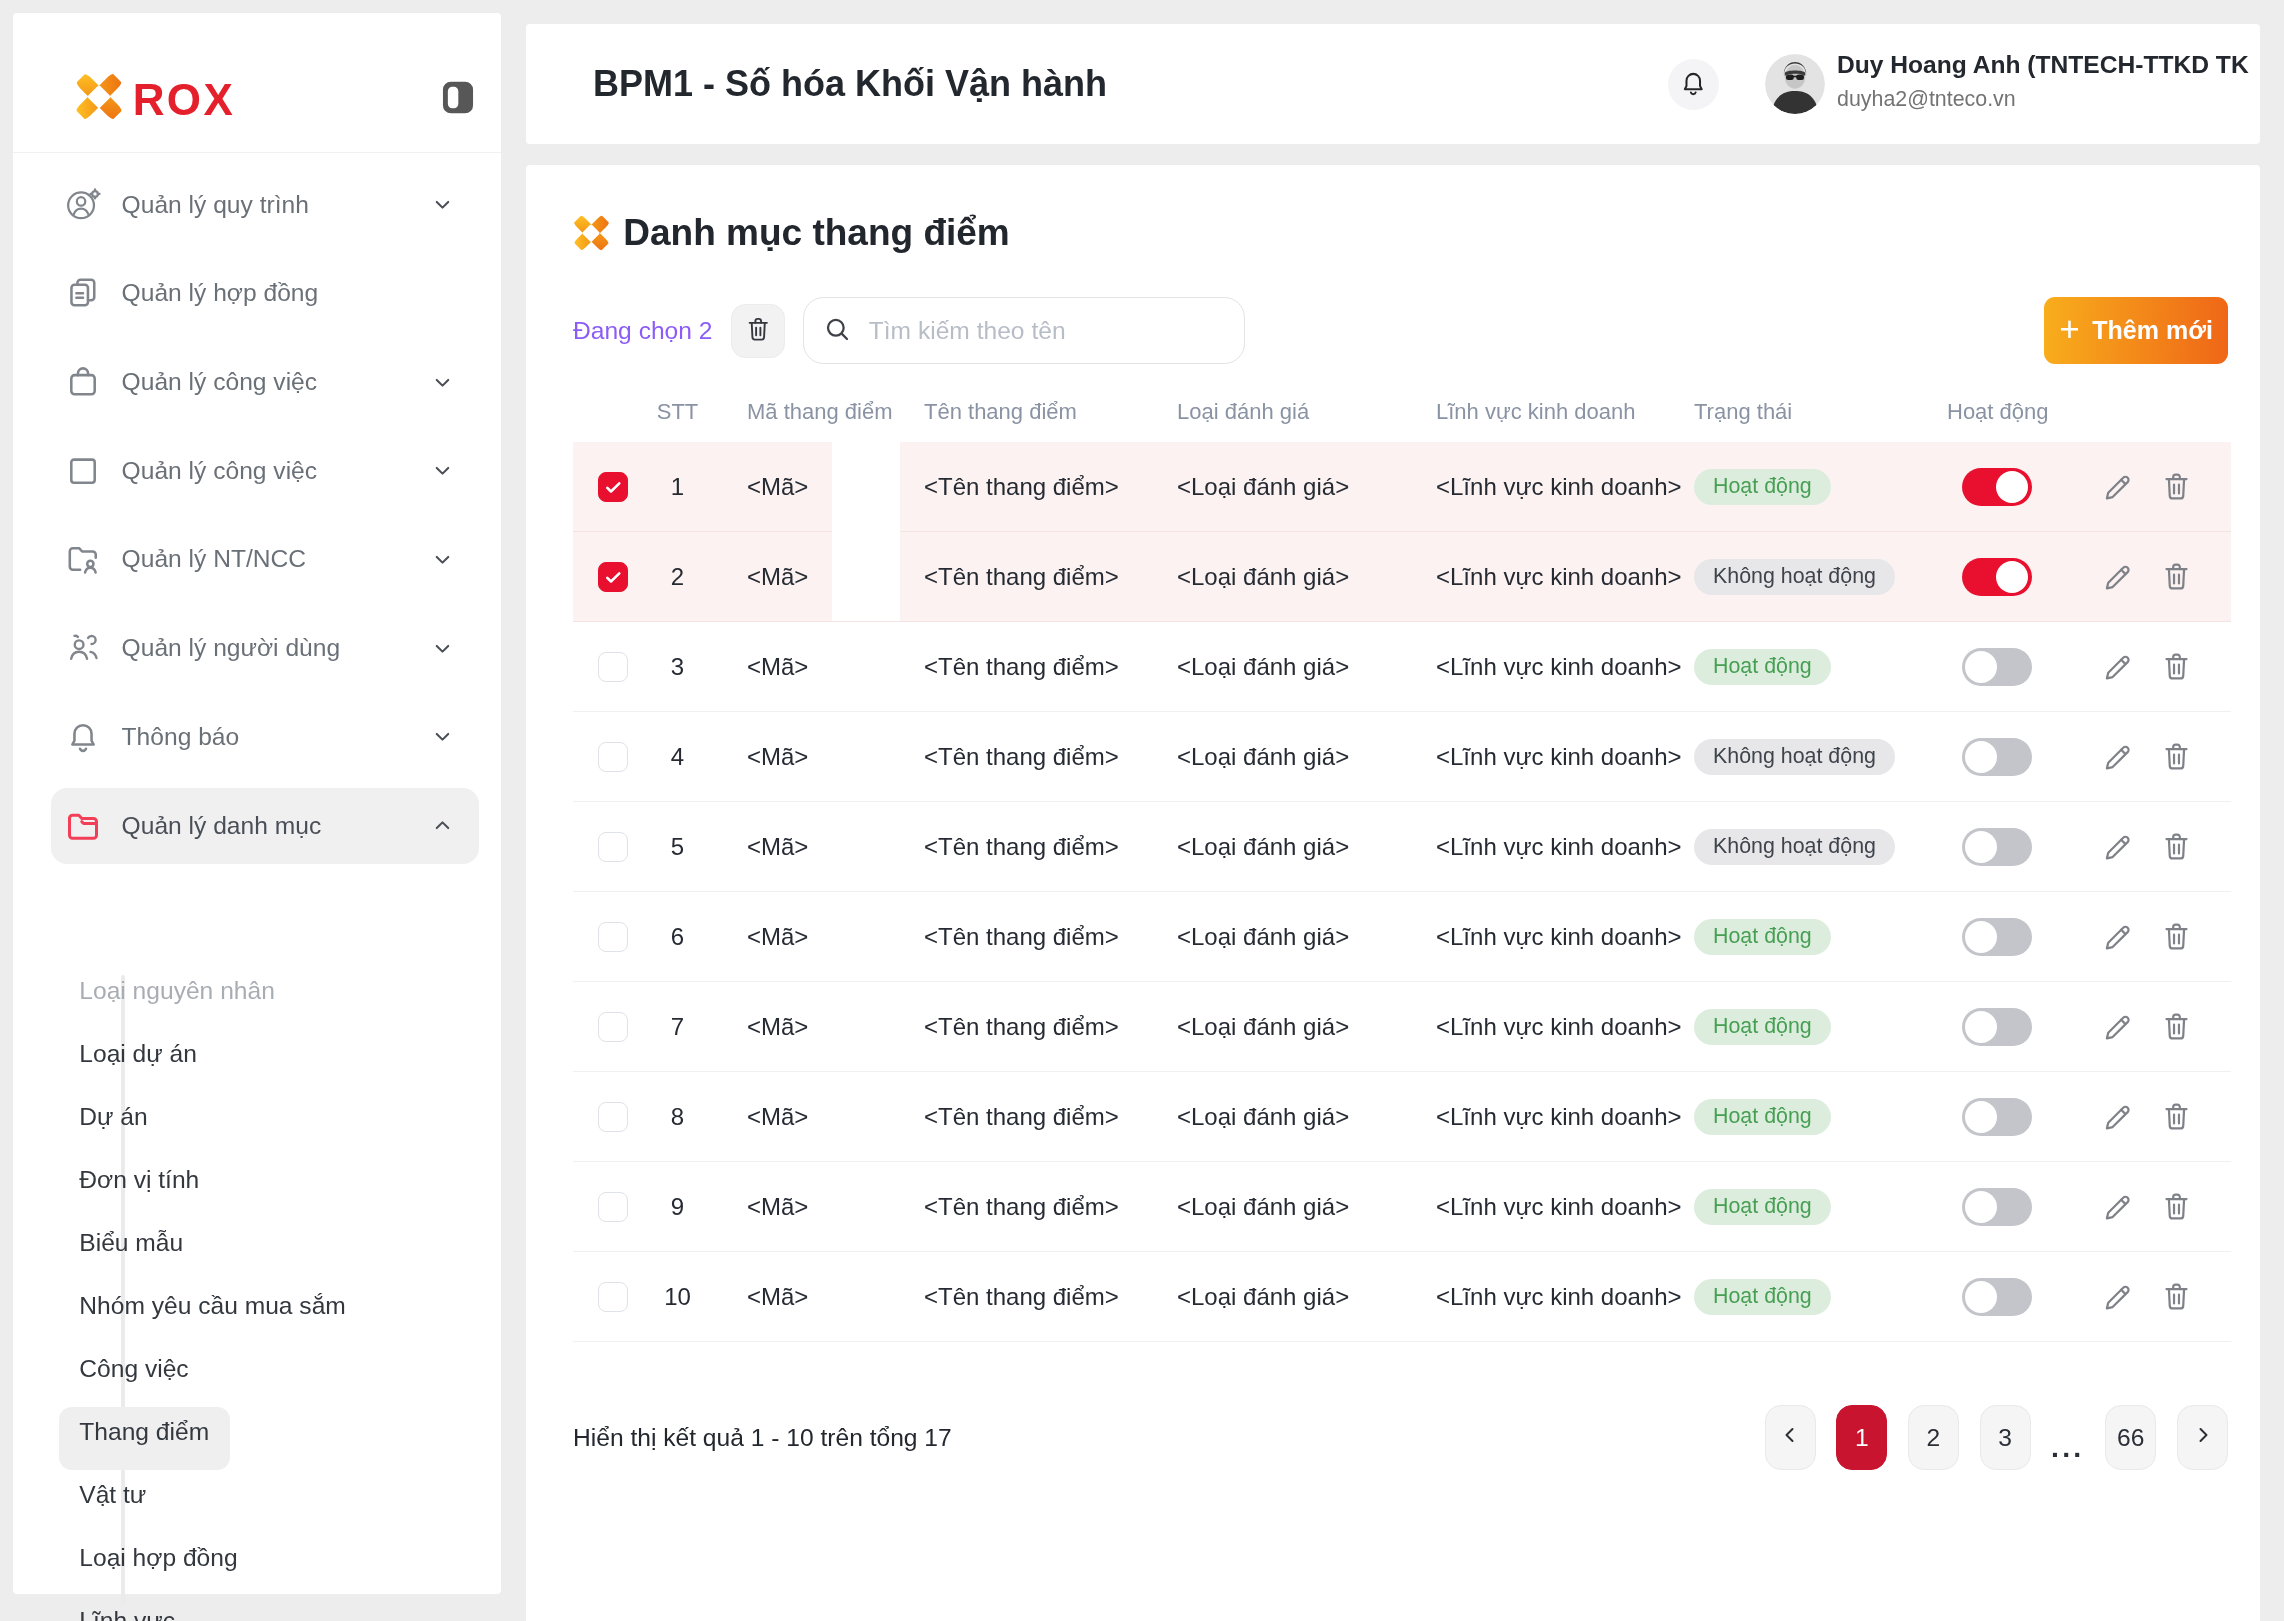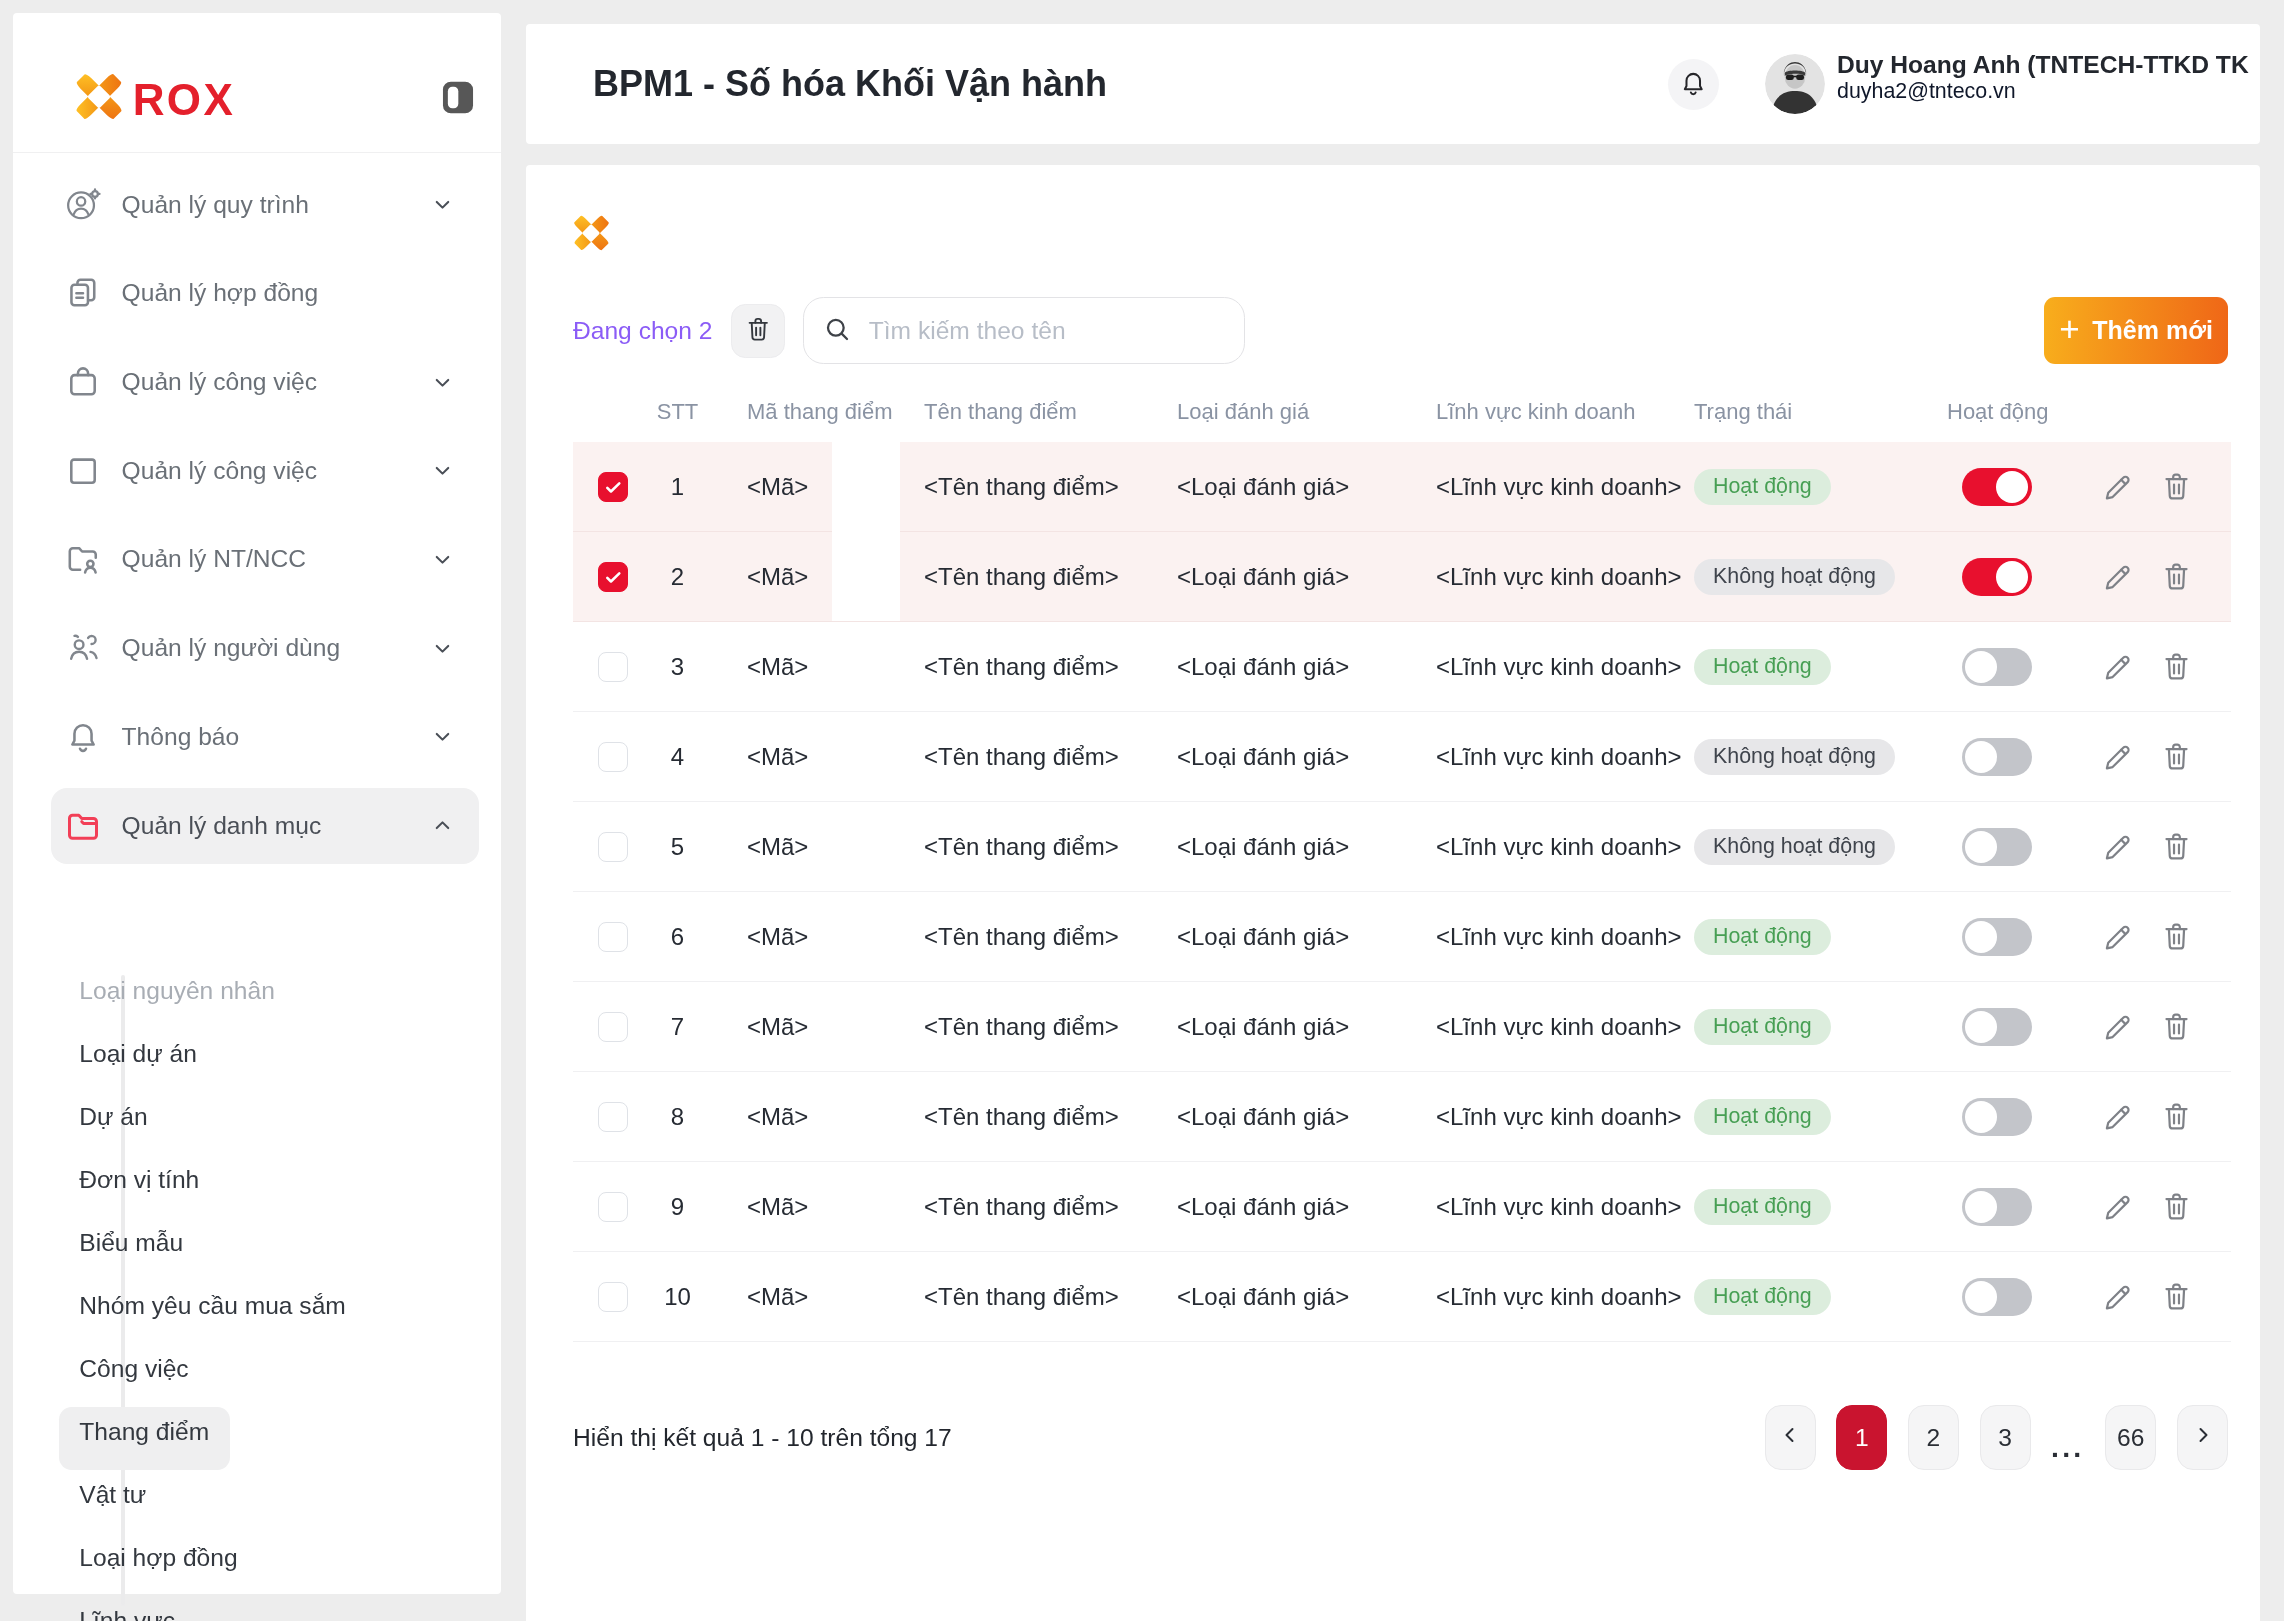--- a/index.html
+++ b/index.html
@@ -52,7 +52,7 @@
   .avatar{position:absolute;left:1239px;top:30px;width:60px;height:60px;border-radius:50%;overflow:hidden;cursor:pointer;}
   .user-block{position:absolute;left:1311px;top:27px;width:420px;}
   .user-name{font-size:24.6px;font-weight:bold;color:#23272E;white-space:nowrap;overflow:hidden;max-width:412px;}
-  .user-email{font-size:21.4px;color:#0f172a;}
+  .user-email{font-size:21.4px;color:#737373;margin-top:8px;}
 
   
   .main-card{left:526px;top:165px;width:1734px;height:1473px;}

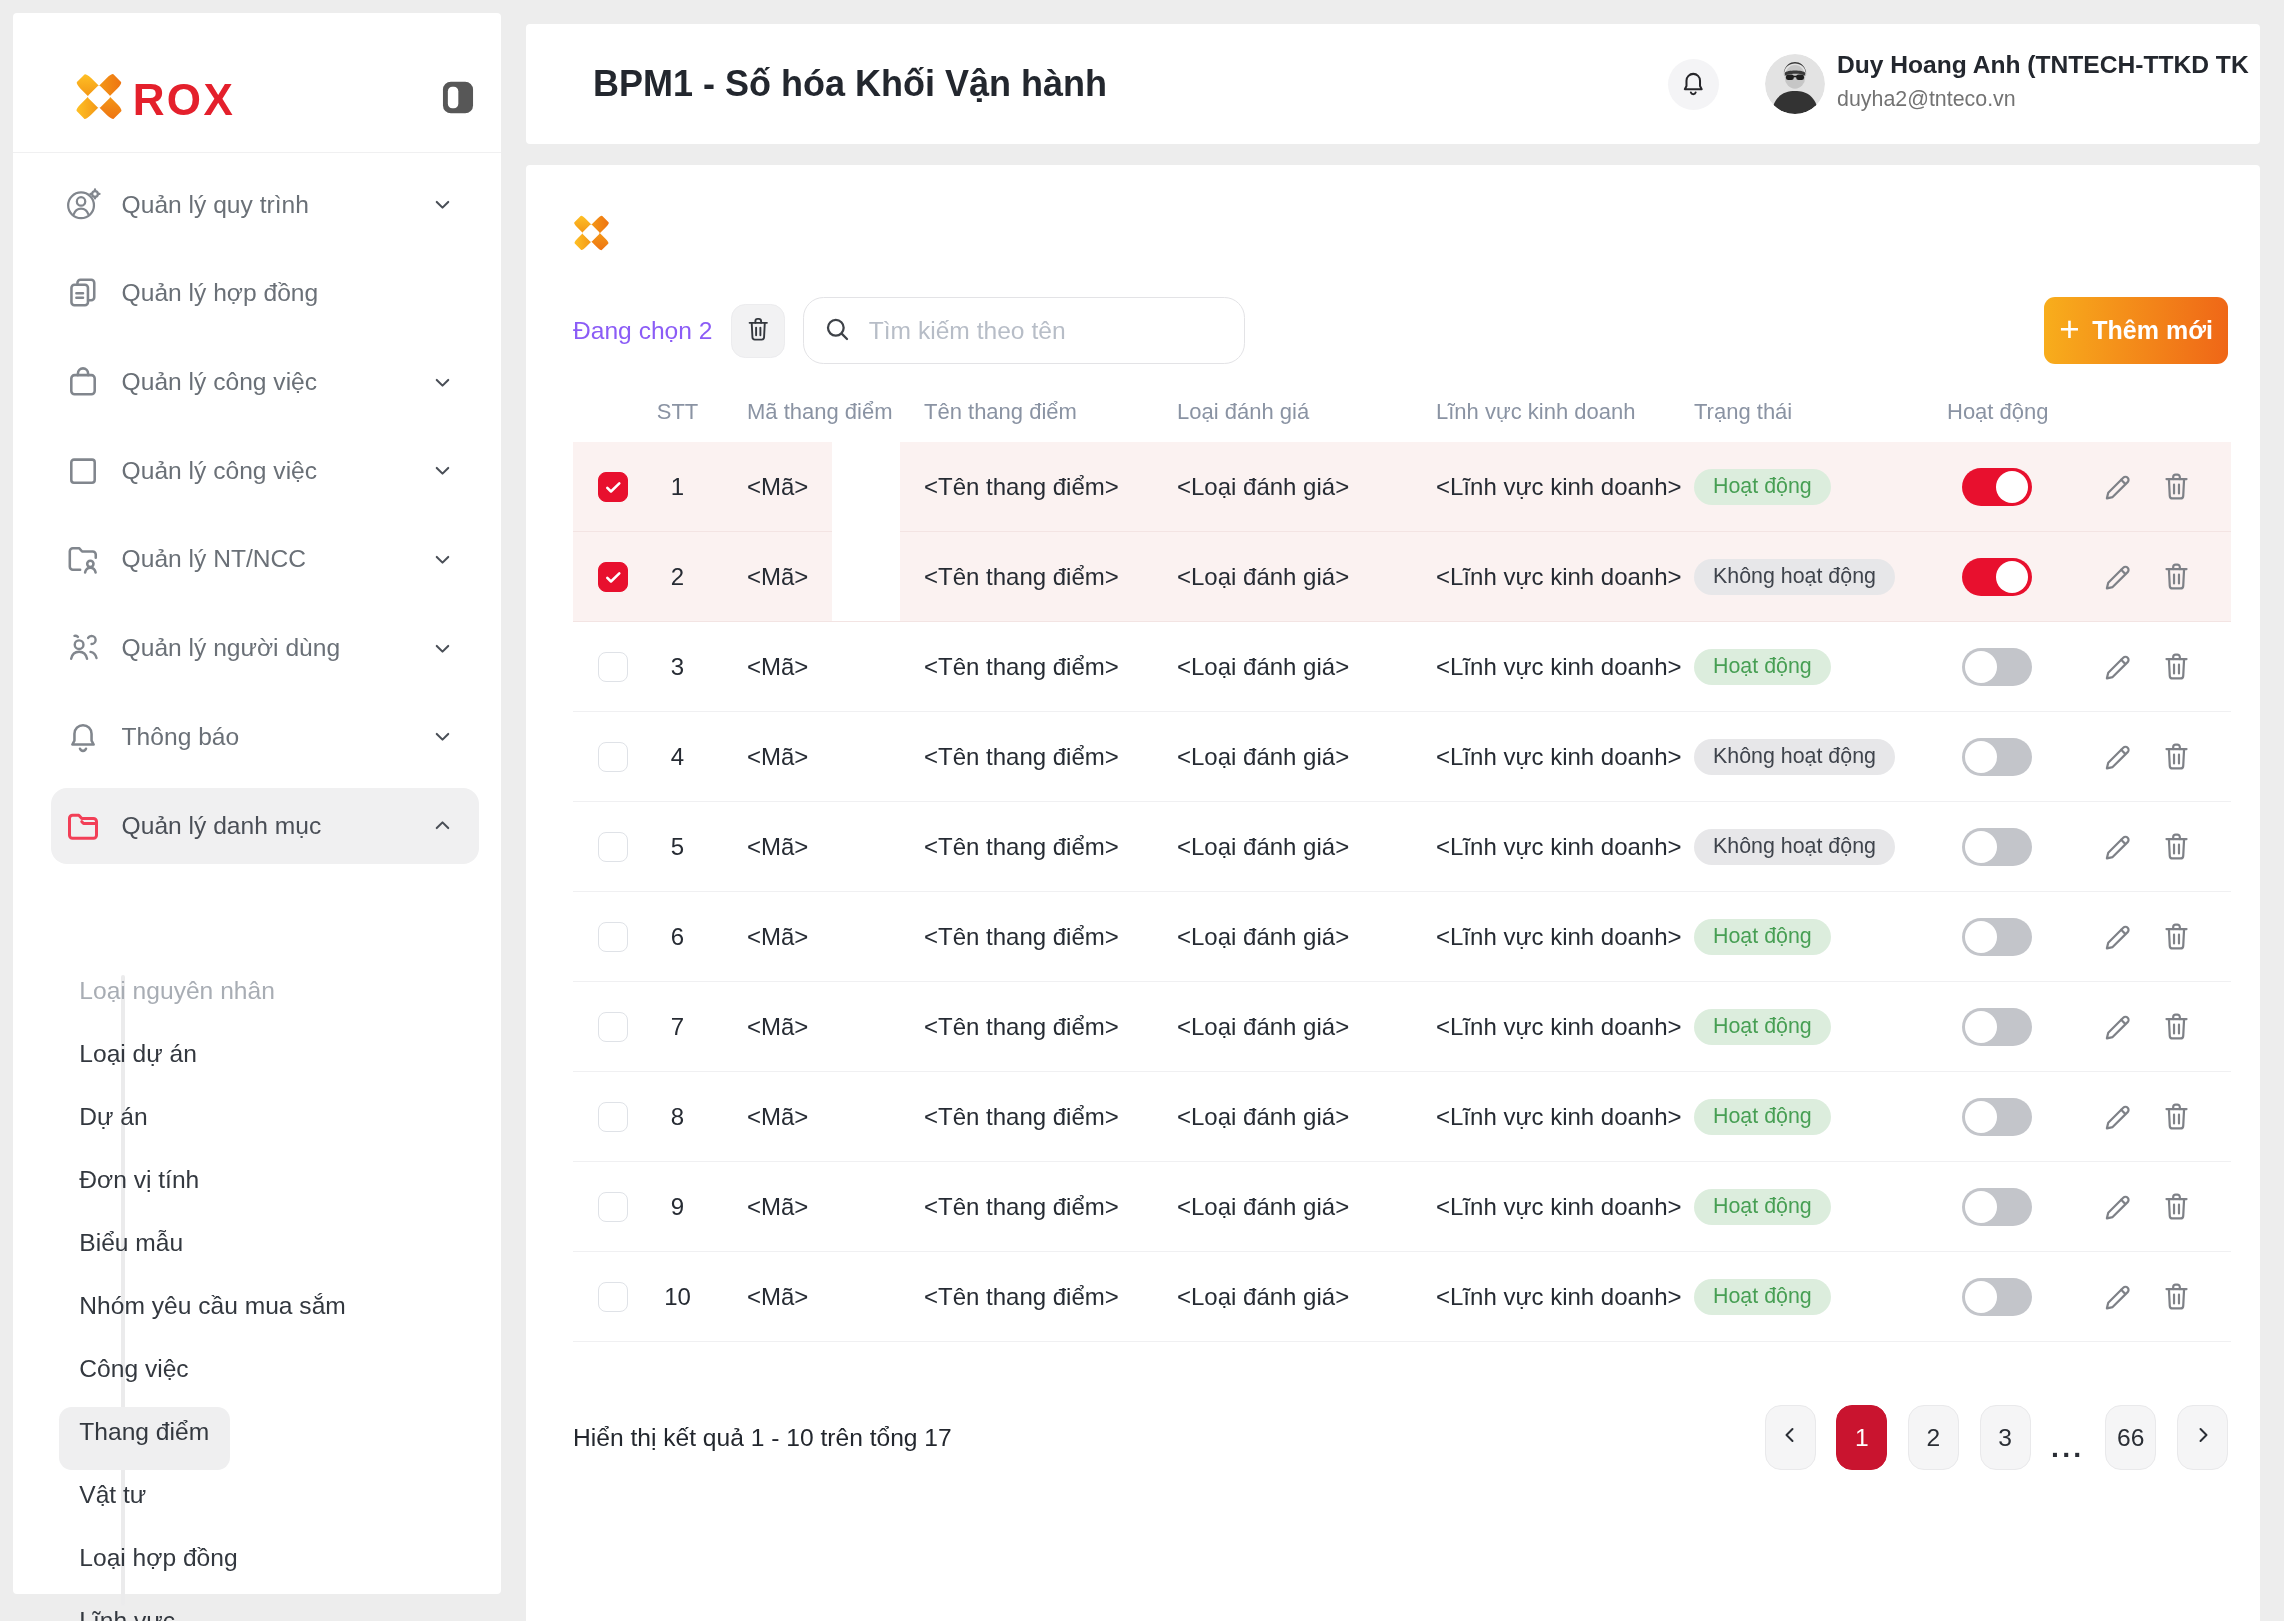--- a/index.html
+++ b/index.html
@@ -316,6 +316,7 @@
           <span class="xb xb2"></span>
           <span class="xhole"></span>
       </span>
+      <span class="page-title">Danh mục thang điểm</span>
     </div>
 
     <div class="controls">

